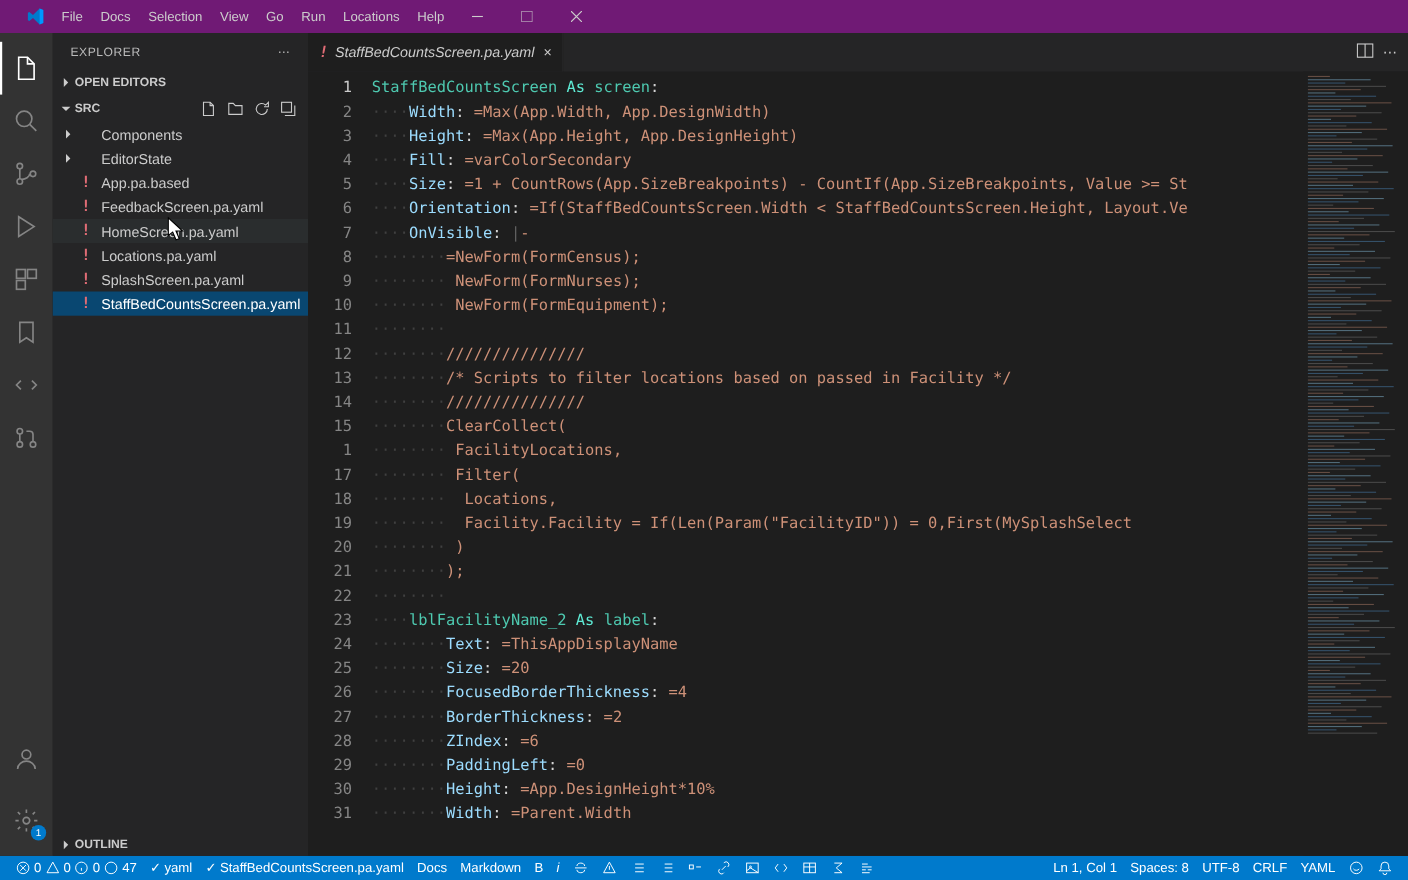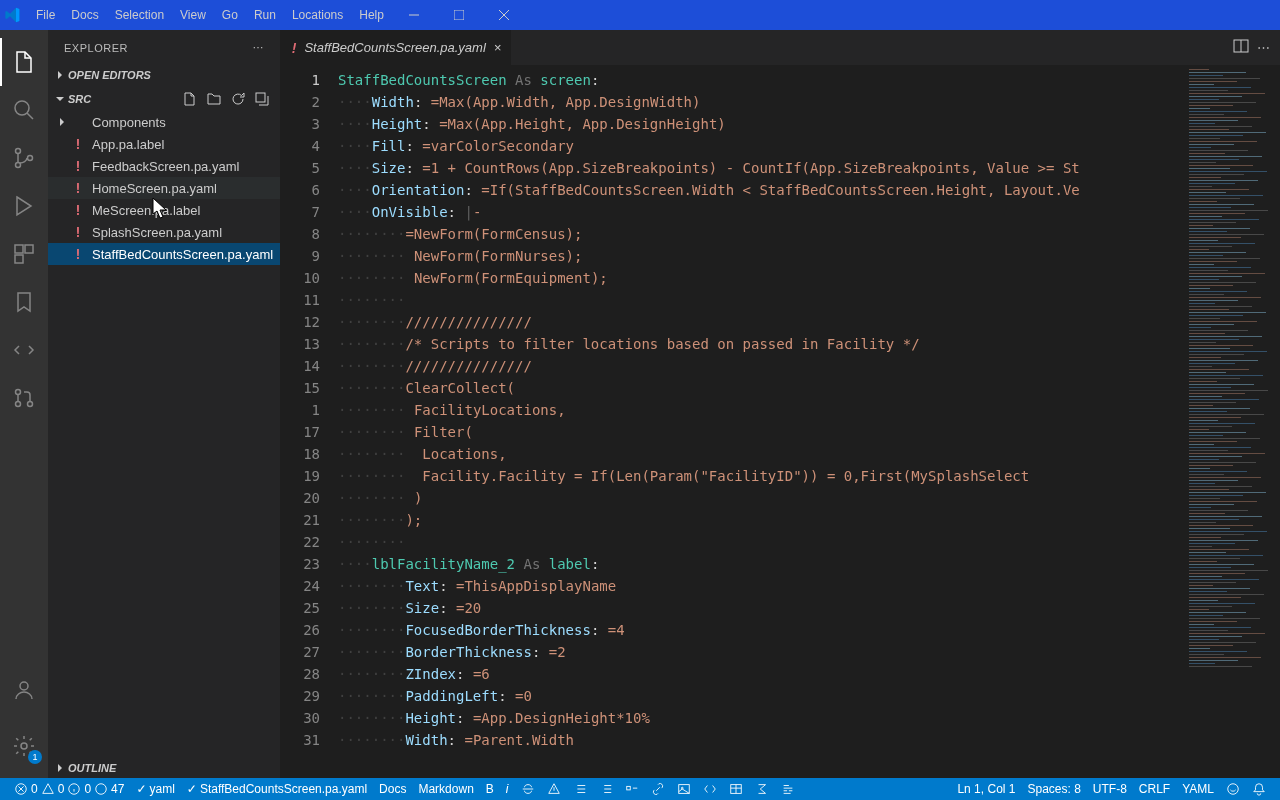--- a/index.html
+++ b/index.html
@@ -6,7 +6,7 @@
 body { font-family: "Segoe UI", sans-serif; font-size: 13px; background: #1e1e1e; color: #cccccc; width: 1280px; height: 800px; overflow: hidden; position: relative; }
 
 
-.titlebar { height: 30px; background: #1d4ed8; display: flex; align-items: center; padding: 0 4px; }
+.titlebar { height: 30px; background: #701a75; display: flex; align-items: center; padding: 0 24px; }
 .titlebar .logo { width: 16px; height: 16px; margin-right: 8px; }
 .titlebar .menu { display: flex; gap: 0; }
 .titlebar .menu span { padding: 0 8px; cursor: pointer; color: #cccccc; font-size: 12px; }

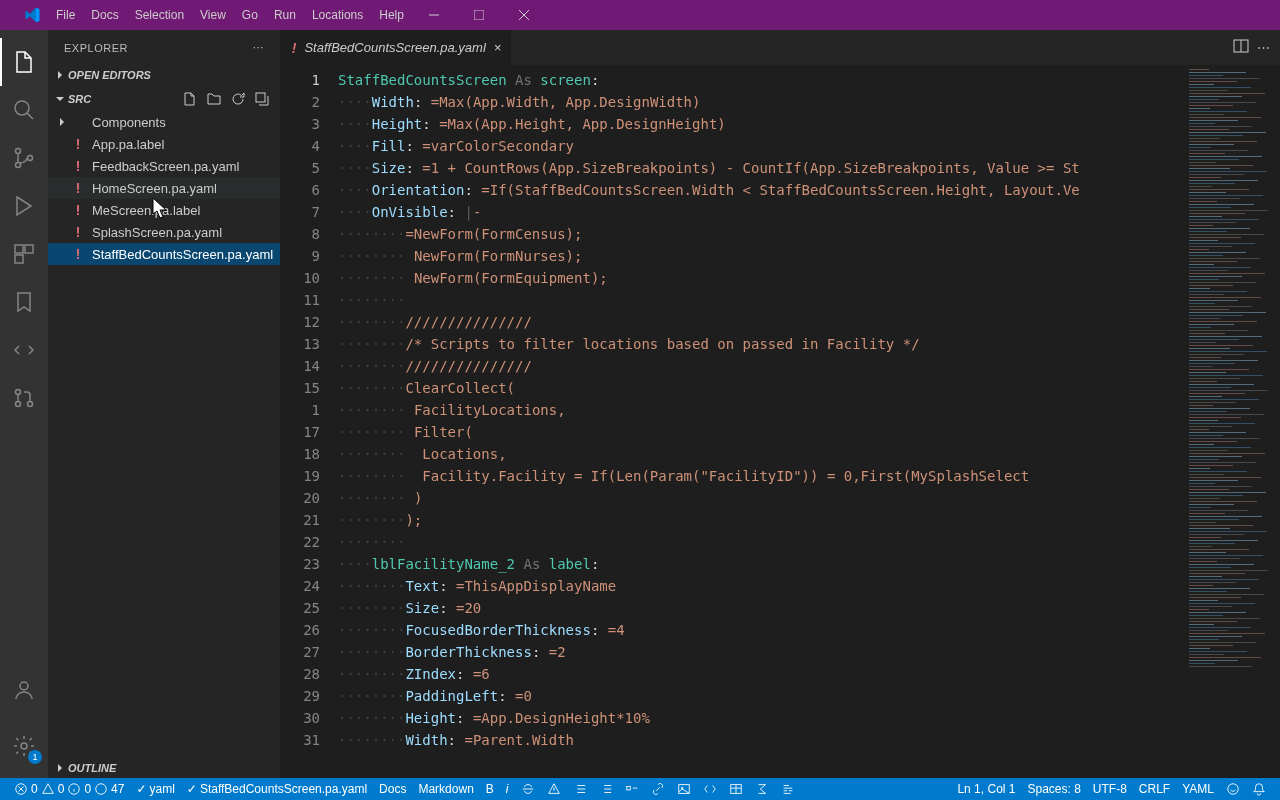--- a/index.html
+++ b/index.html
@@ -34,7 +34,7 @@
 .sidebar .section { padding: 2px 0; }
 .sidebar .section-header { display: flex; align-items: center; padding: 2px 4px; font-size: 11px; font-weight: 700; color: #cccccc; cursor: pointer; }
 .sidebar .section-header .chevron { width: 16px; display: flex; align-items: center; justify-content: center; }
-.sidebar .section-header .label { flex: 1; font-style: italic; }
+.sidebar .section-header .label { flex: 1; }
 .sidebar .section-header .toolbar { display: flex; gap: 4px; margin-right: 4px; }
 .sidebar .section-header .toolbar span { width: 20px; height: 20px; display: flex; align-items: center; justify-content: center; cursor: pointer; }
 .sidebar .tree-item { display: flex; align-items: center; padding: 2px 0 2px 22px; font-size: 13px; cursor: pointer; height: 22px; }

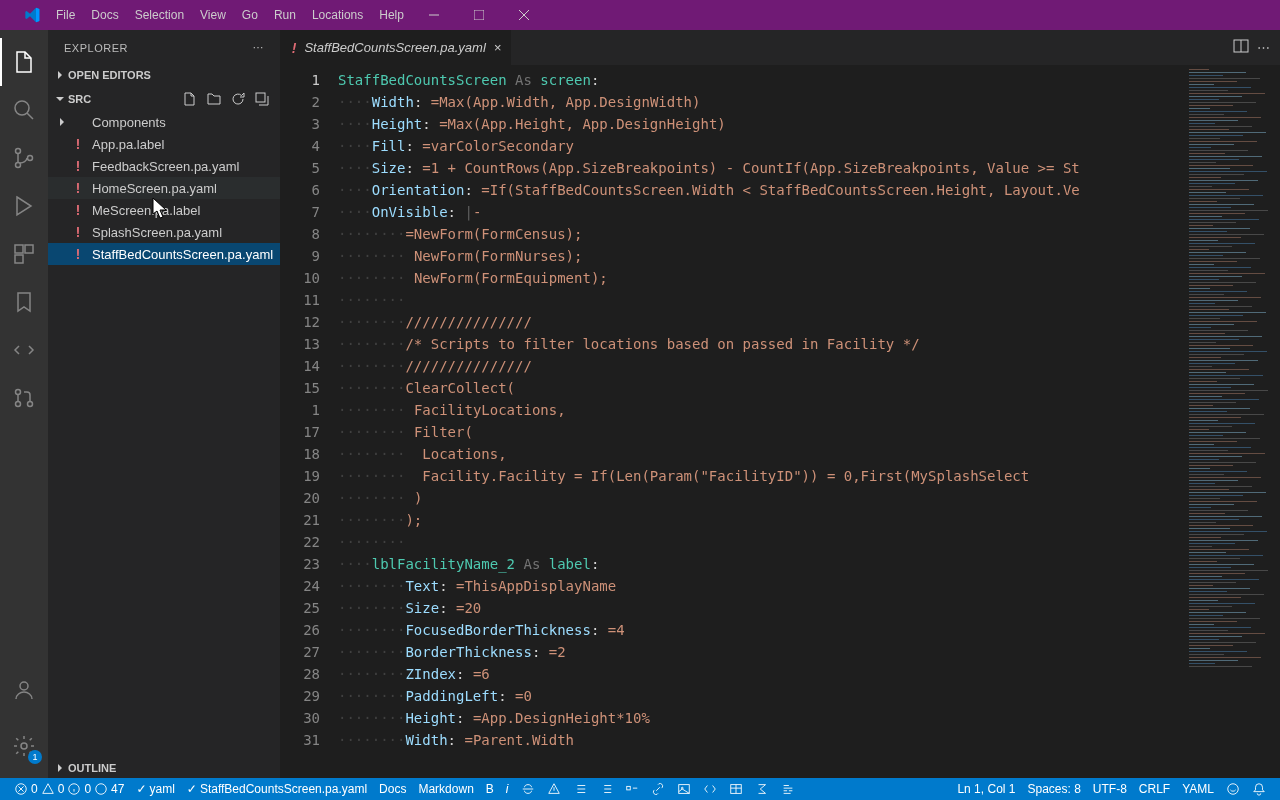--- a/index.html
+++ b/index.html
@@ -69,7 +69,7 @@
 .tk-val { color: #ce9178; }
 .tk-pl { color: #d4d4d4; }
 .tk-ws { color: #404040; }
-.tk-scope { color: #737373; }
+.tk-scope { color: #5eead4; }
 .tk-mark { color: #606060; }
 
 

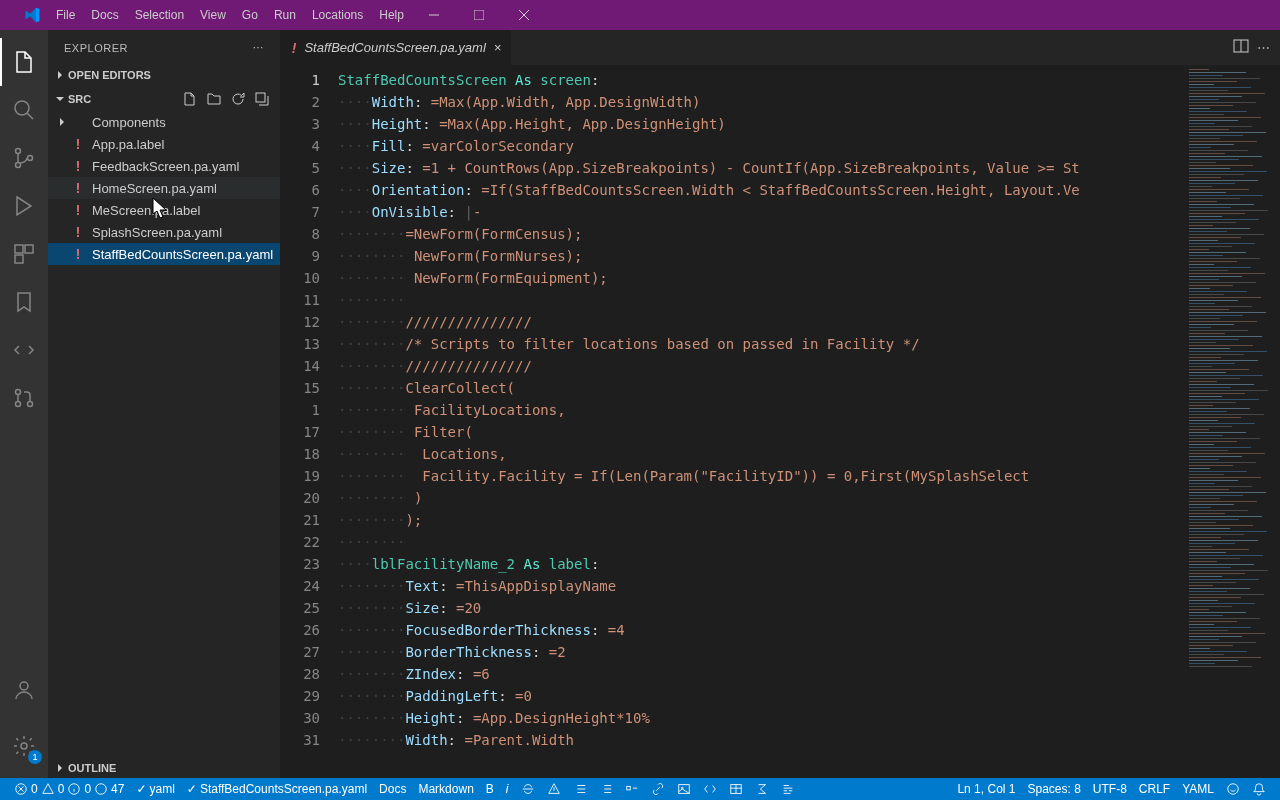--- a/index.html
+++ b/index.html
@@ -245,6 +245,15 @@
           </span>
         <span class="icon"></span>
         <span>Components</span>
+      </div>
+      <div class="tree-item">
+        <span class="chev">
+            <svg class="chev-svg" viewBox="0 0 12 12">
+              <path fill="#ccc" d="M4 2l4 4-4 4z"></path>
+            </svg>
+          </span>
+        <span class="icon"></span>
+        <span>EditorState</span>
       </div>
 
       <div id="file-list">

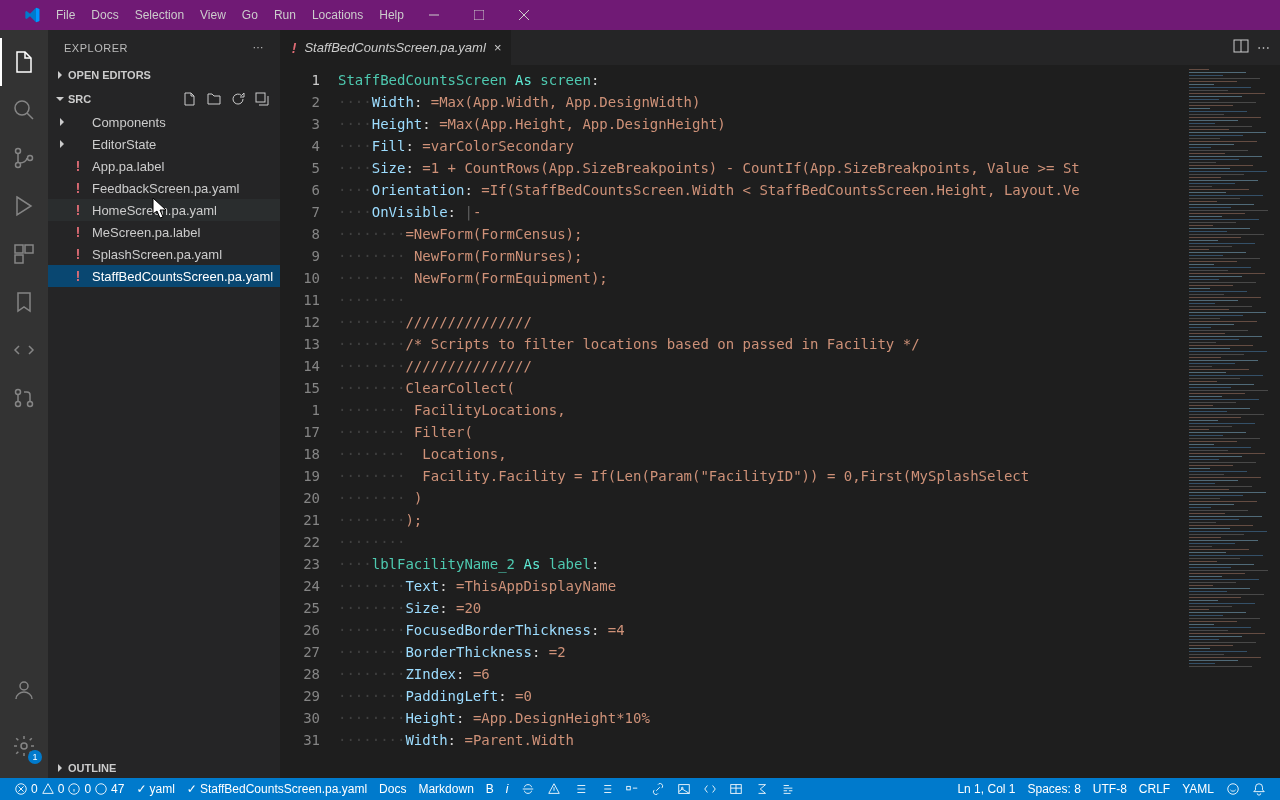--- a/index.html
+++ b/index.html
@@ -259,7 +259,7 @@
       <div id="file-list">
           <div class="tree-item">
             <span class="icon yaml-icon">!</span>
-            <span>App.pa.label</span>
+            <span>App.pa.based</span>
           </div>
           <div class="tree-item">
             <span class="icon yaml-icon">!</span>

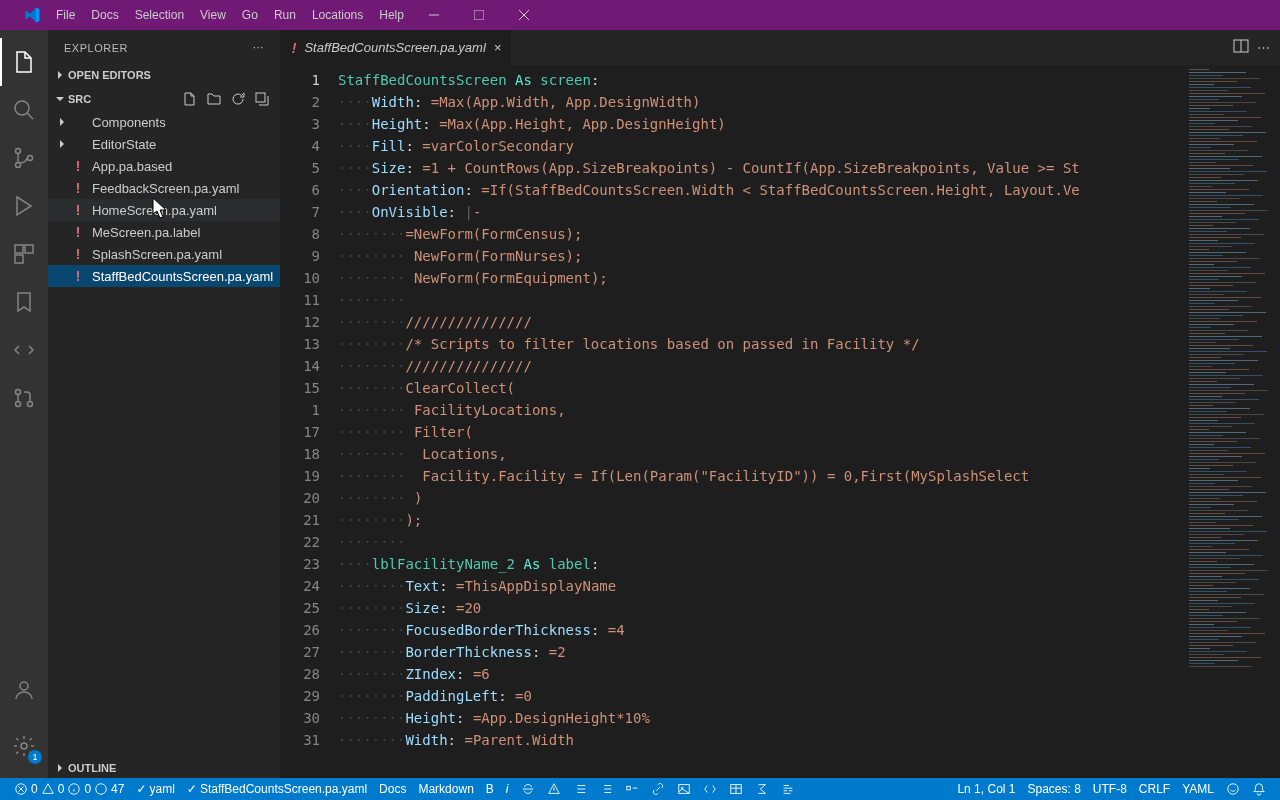--- a/index.html
+++ b/index.html
@@ -271,7 +271,7 @@
           </div>
           <div class="tree-item">
             <span class="icon yaml-icon">!</span>
-            <span>MeScreen.pa.label</span>
+            <span>Locations.pa.yaml</span>
           </div>
           <div class="tree-item">
             <span class="icon yaml-icon">!</span>

